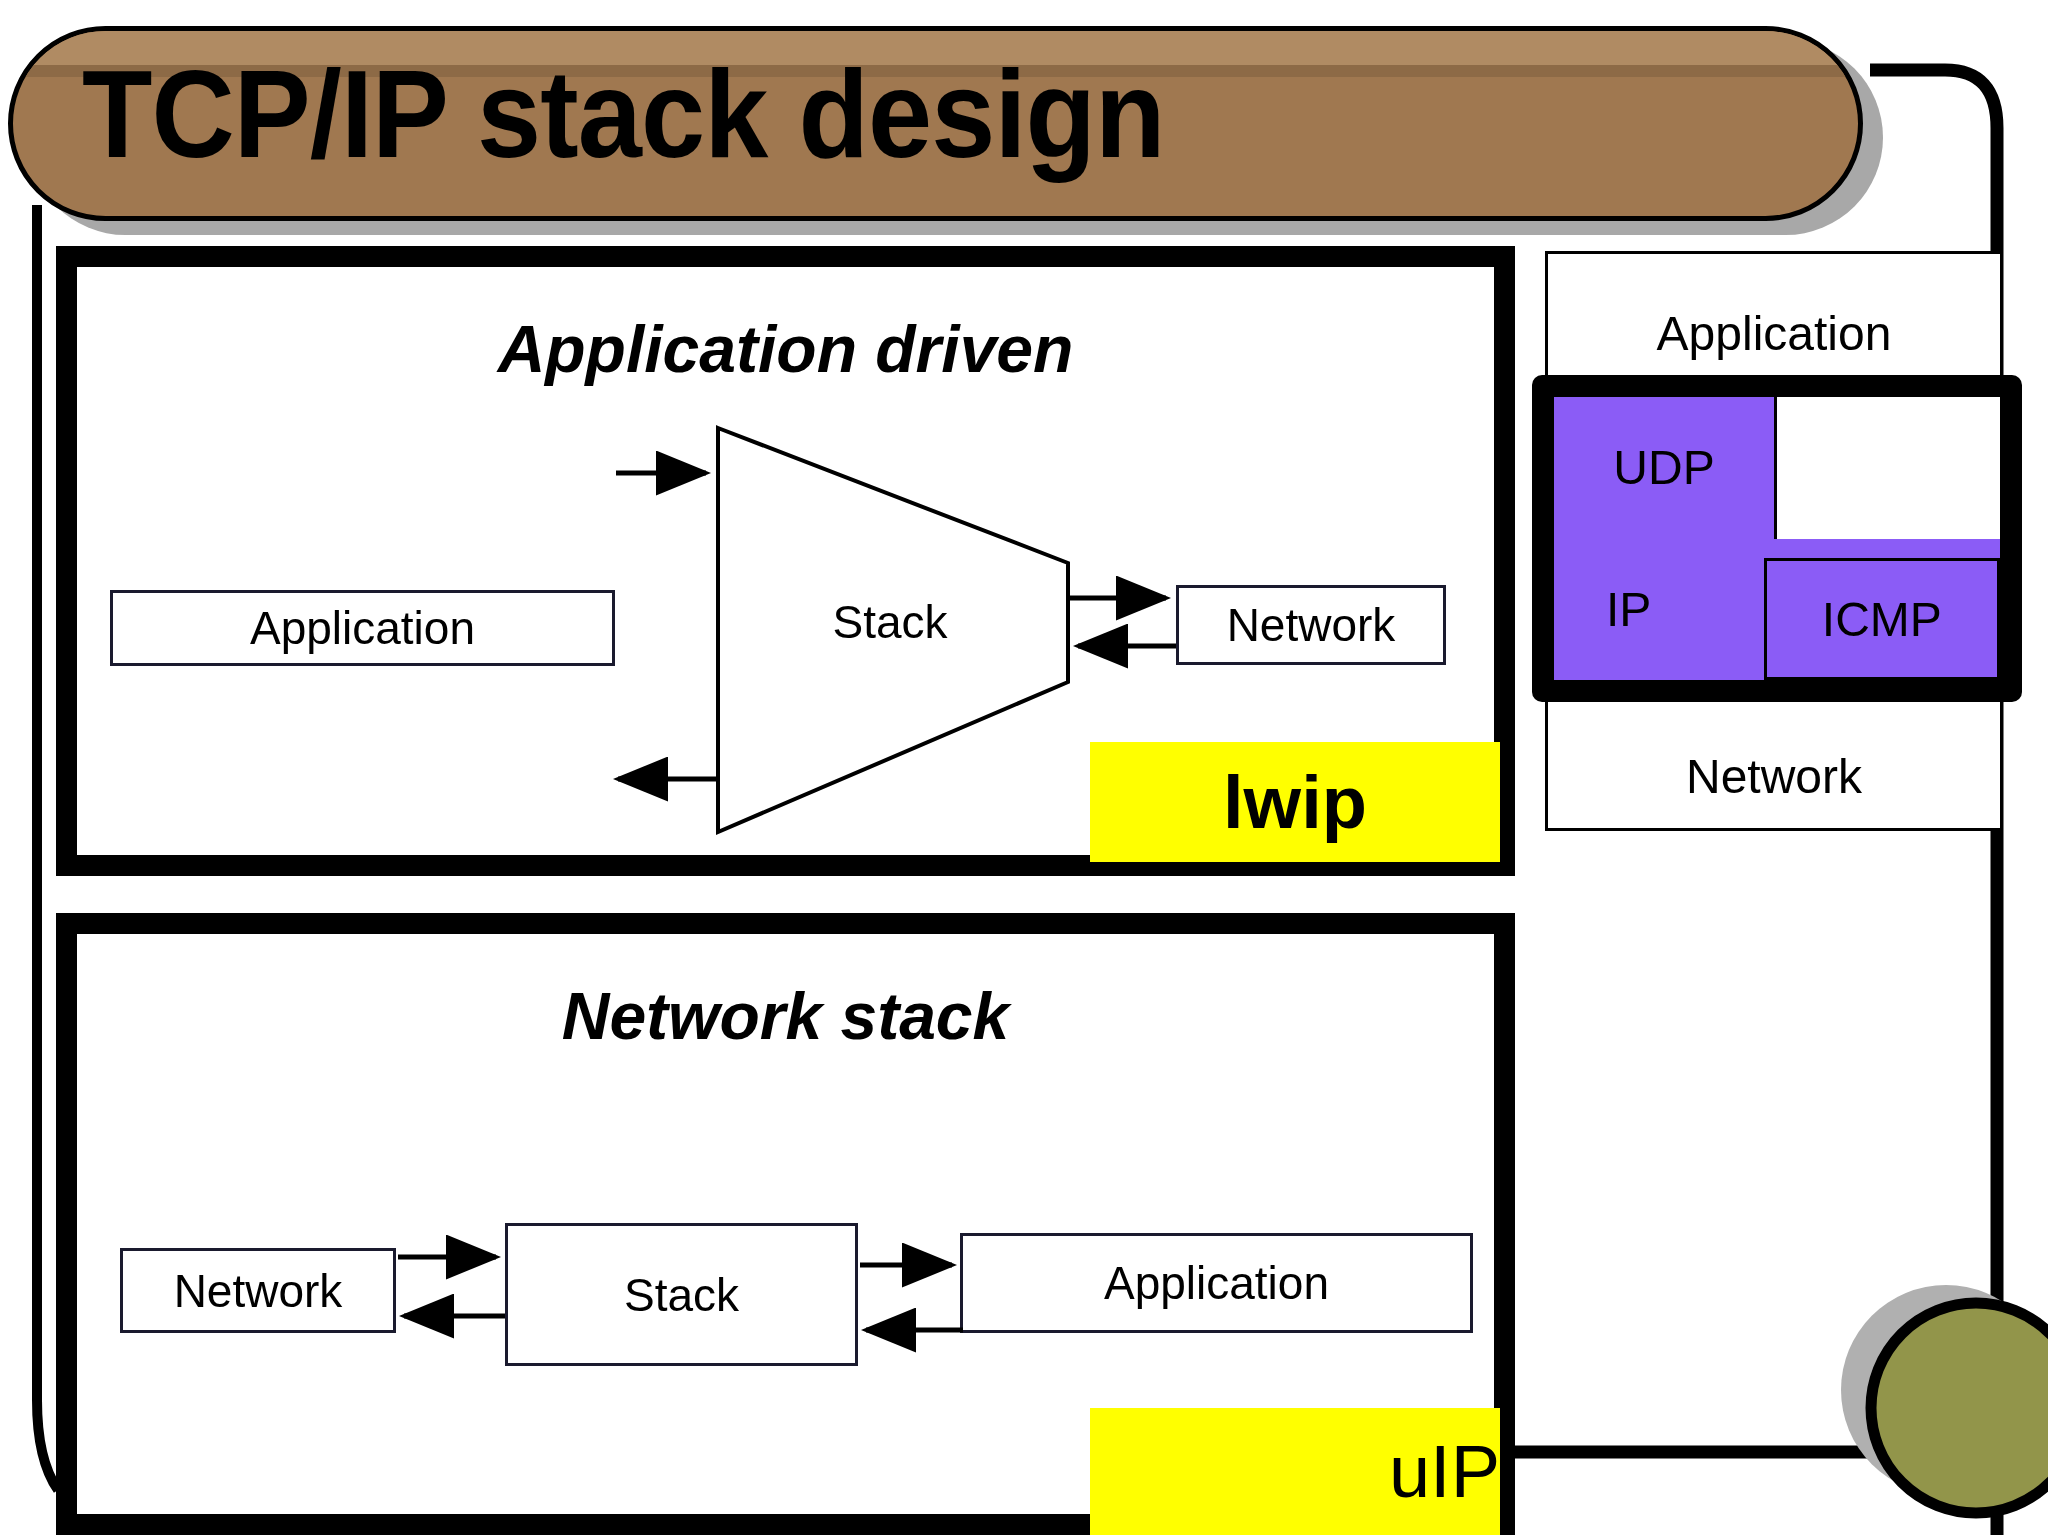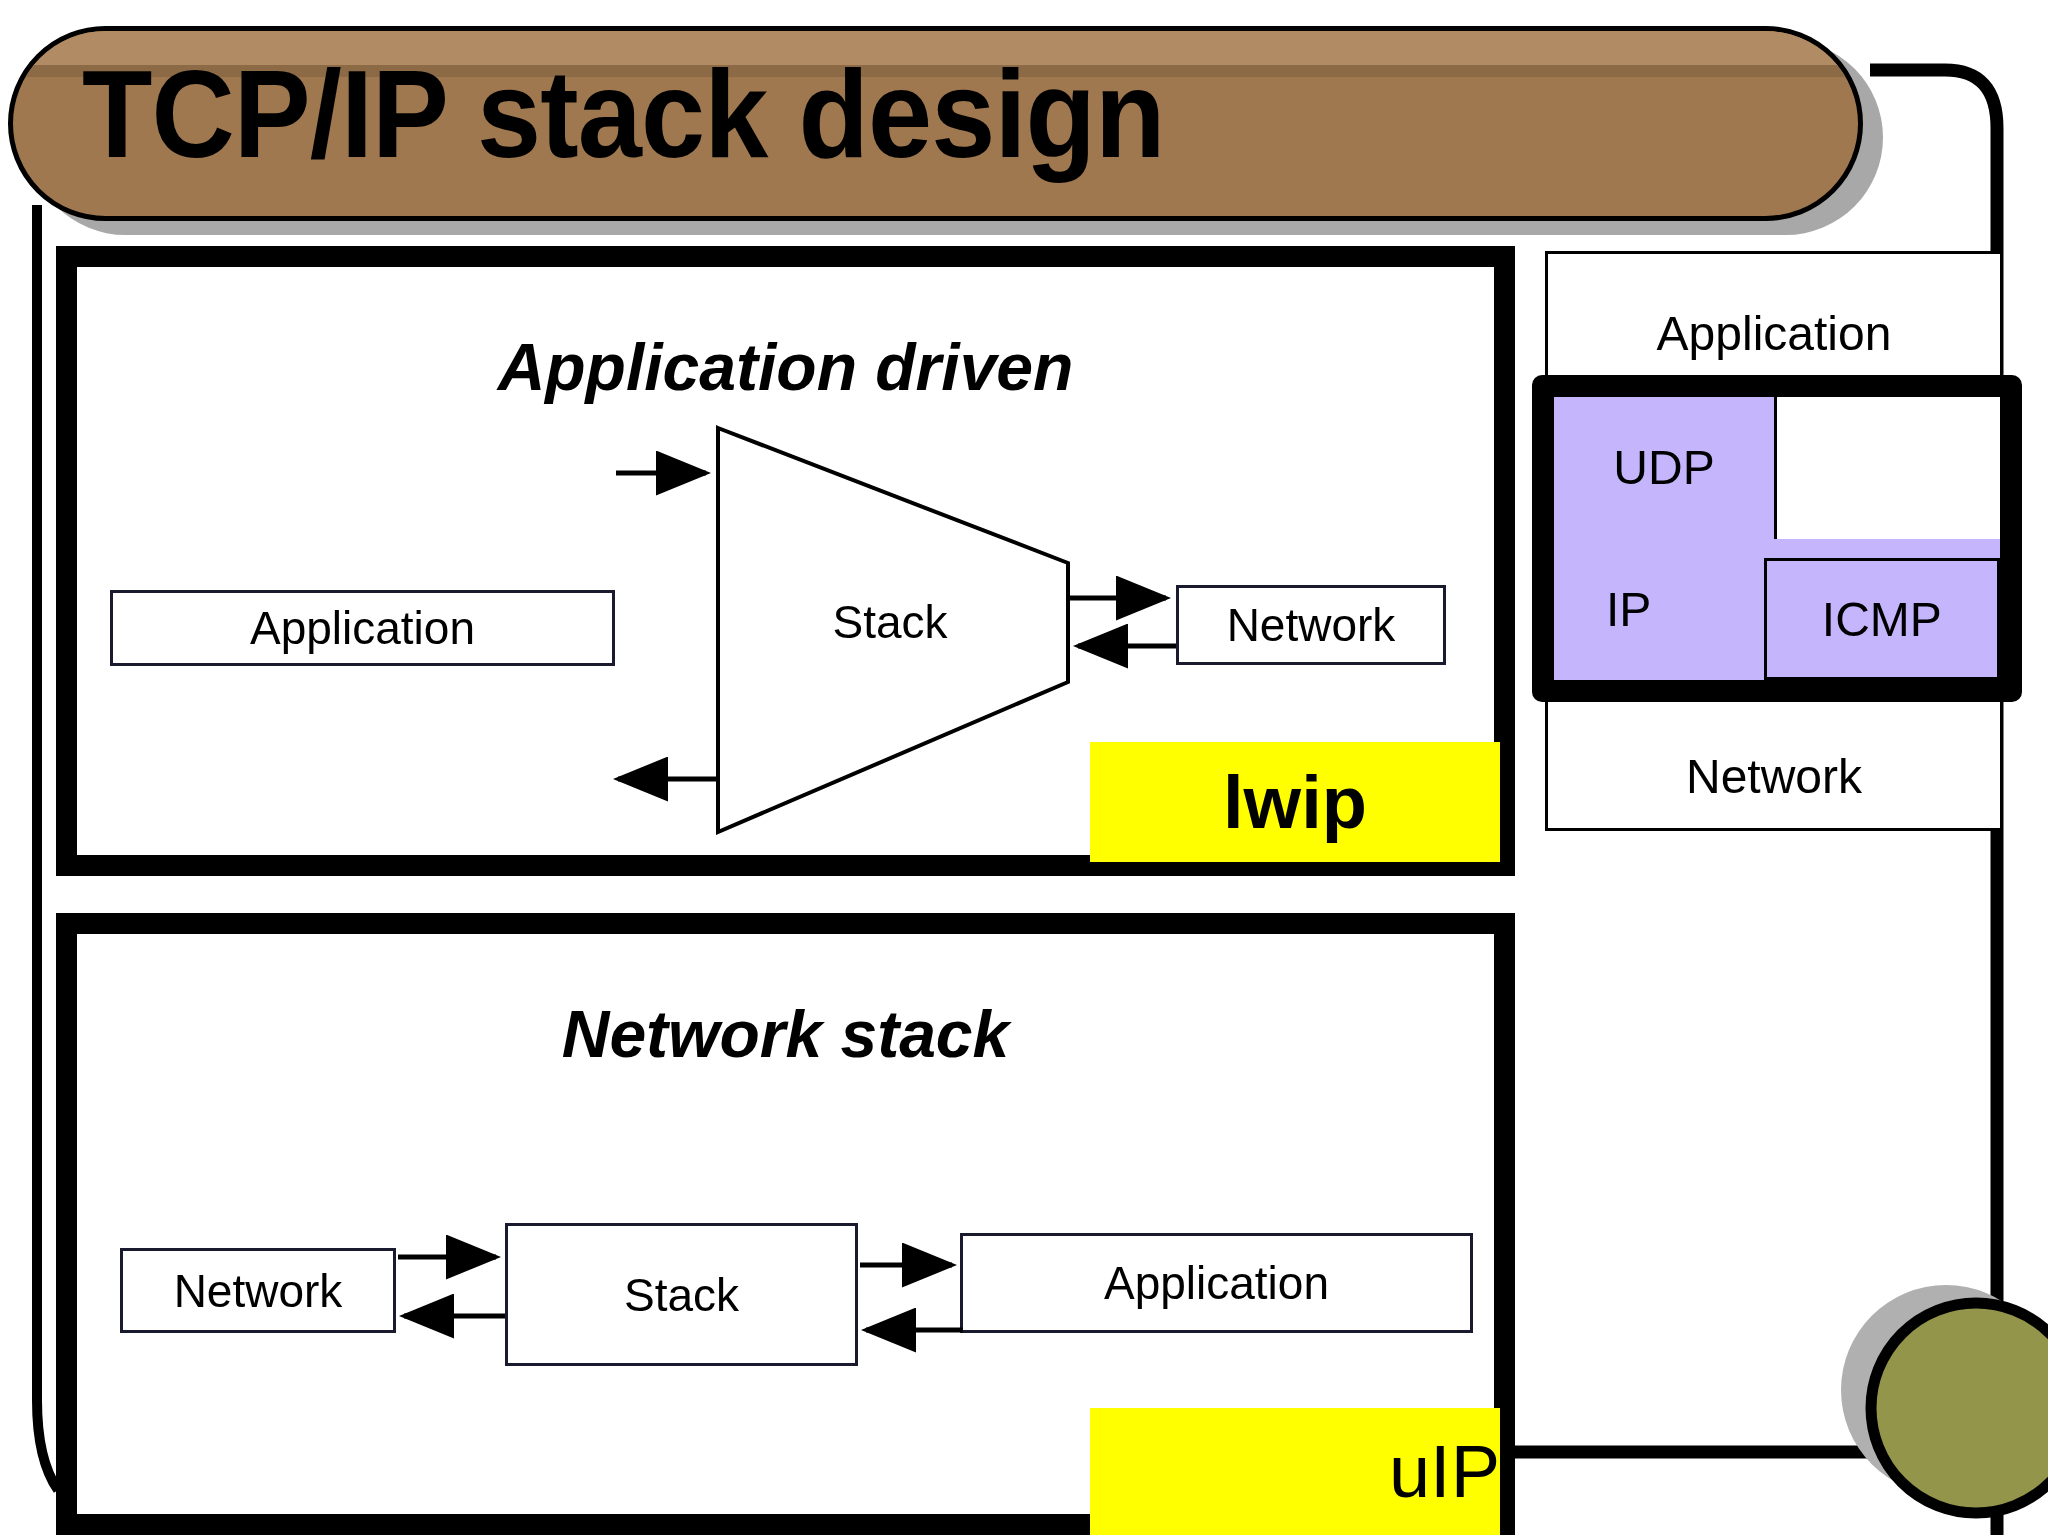--- a/index.html
+++ b/index.html
@@ -82,7 +82,7 @@
 
   .panel-heading {
     position: absolute;
-    top: 62px;
+    top: 44px;
     left: 0; right: 0;
     text-align: center;
     font-size: 66px;

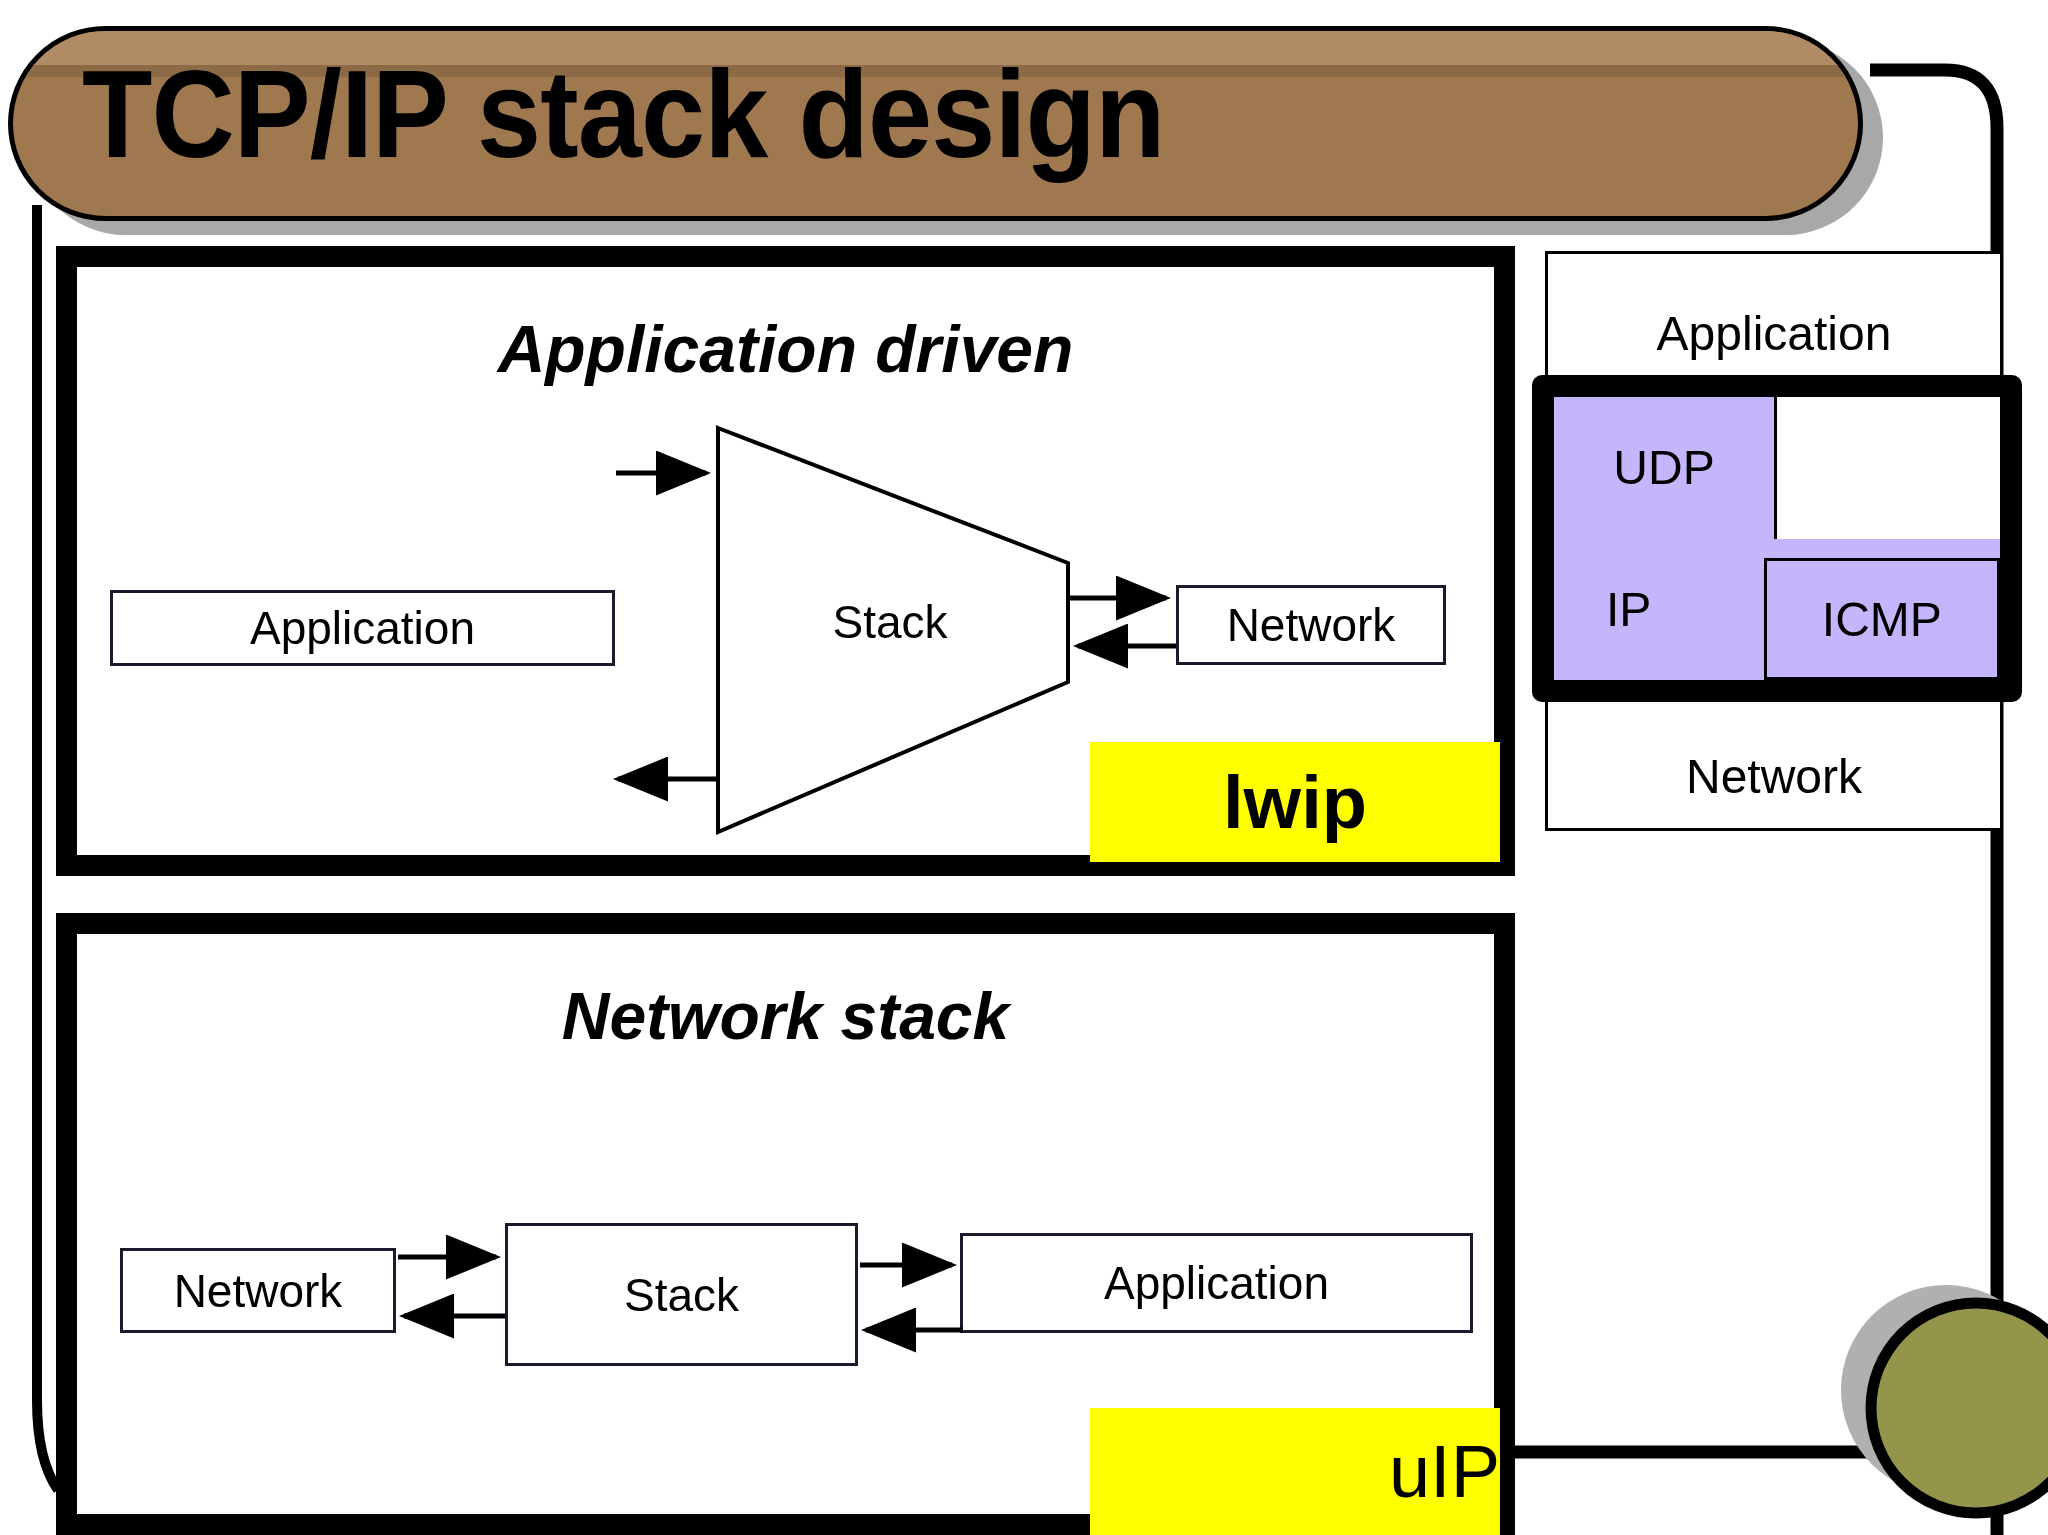--- a/index.html
+++ b/index.html
@@ -168,7 +168,7 @@
     justify-content: center;
     font-size: 48px;
     color: #000000;
-    background: #c4b5fd;
+    background: #8b5cf6;
     white-space: nowrap;
   }
 

